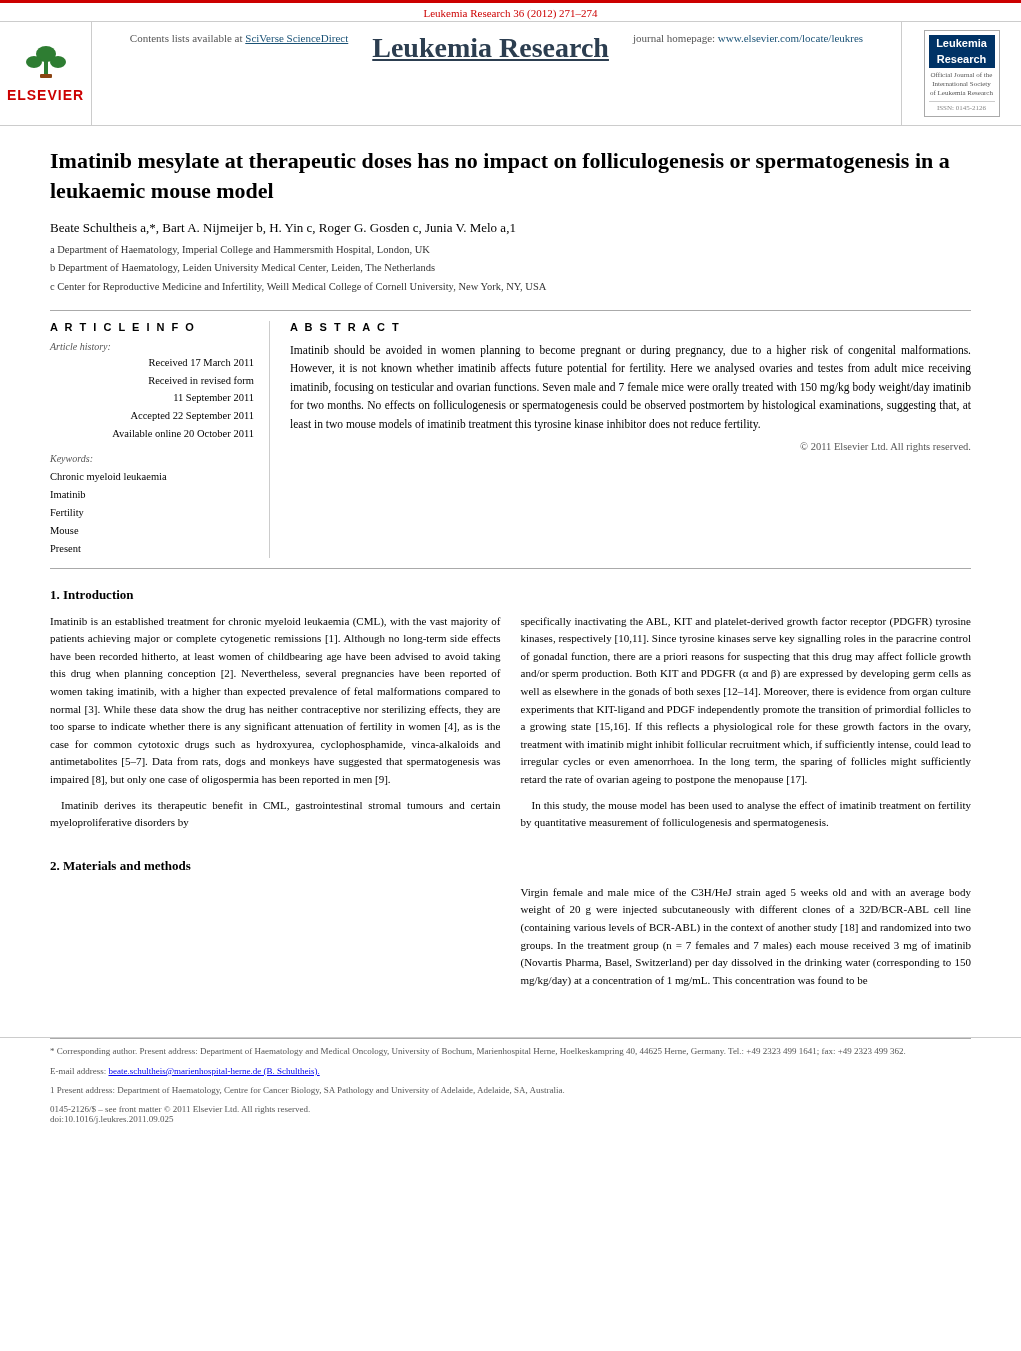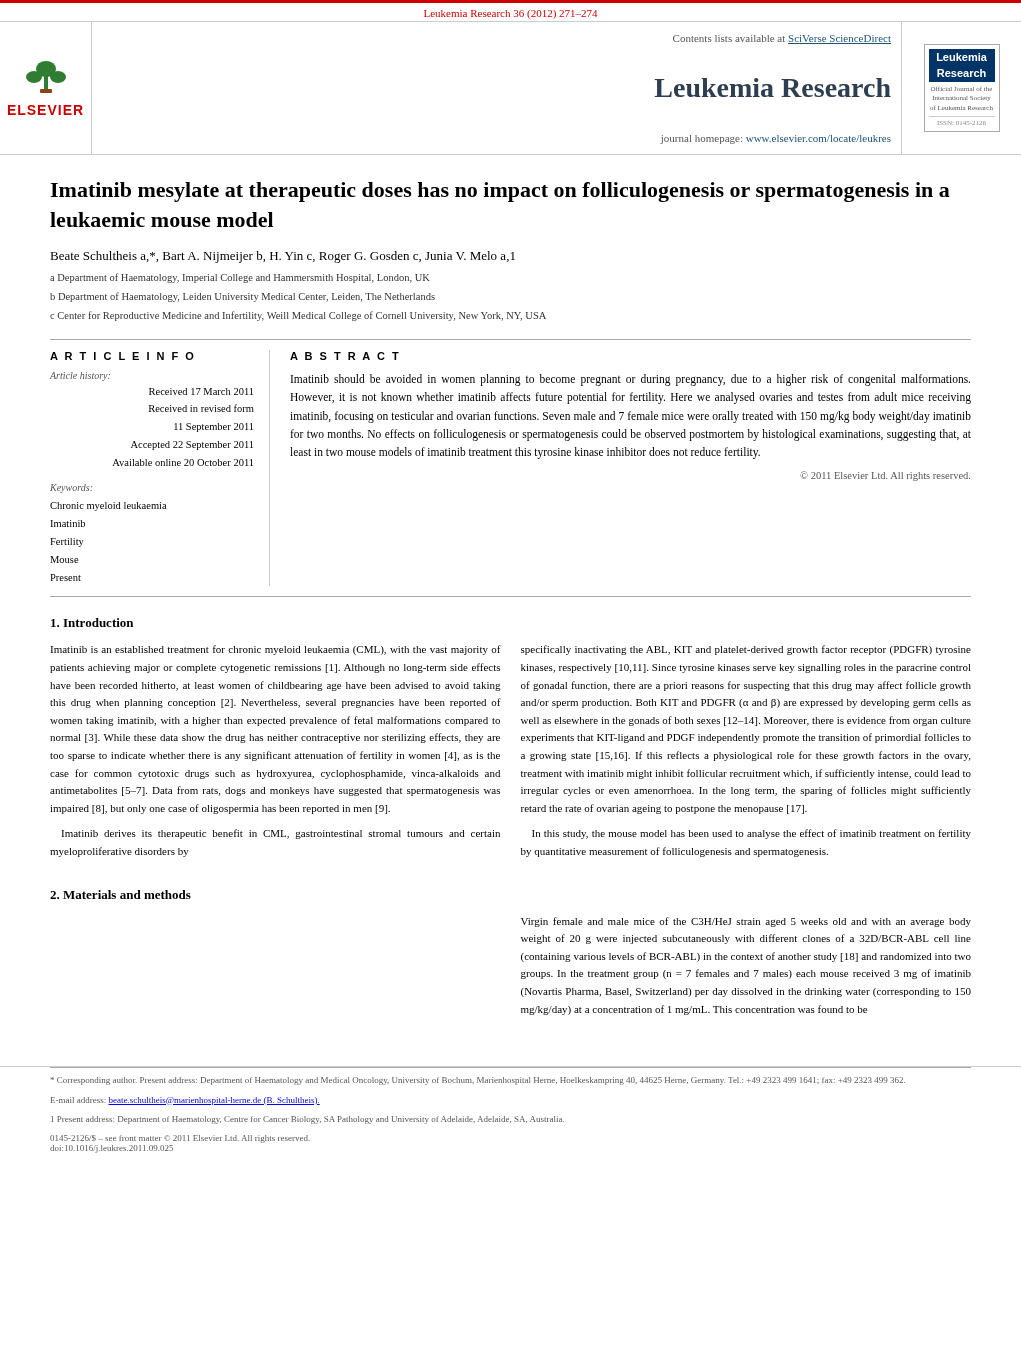--- a/index.html
+++ b/index.html
@@ -63,8 +63,8 @@
     .header-center {
       flex: 1;
       display: flex;
-      flex-direction: column;
-      align-items: flex-end;
+      flex-direction: row;
+      align-items: flex-start;
       justify-content: center;
       padding: 10px;
       gap: 24px;

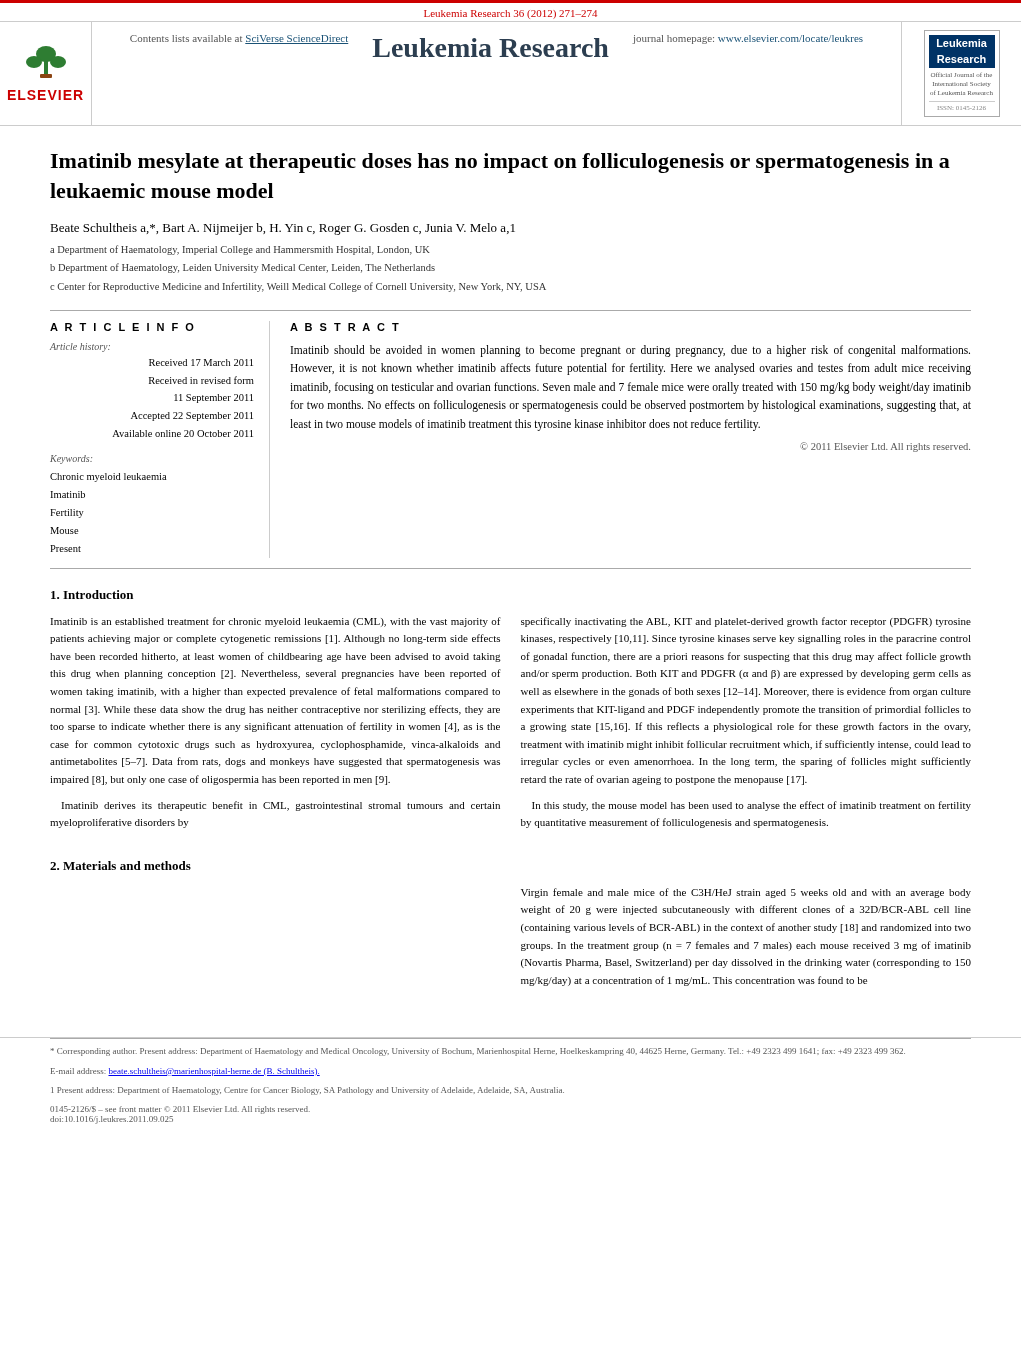--- a/index.html
+++ b/index.html
@@ -80,6 +80,7 @@
       color: #2c3e50;
       font-family: 'Times New Roman', serif;
       margin-bottom: 4px;
+      text-decoration: underline;
     }
     .journal-homepage {
       font-size: 11px;

